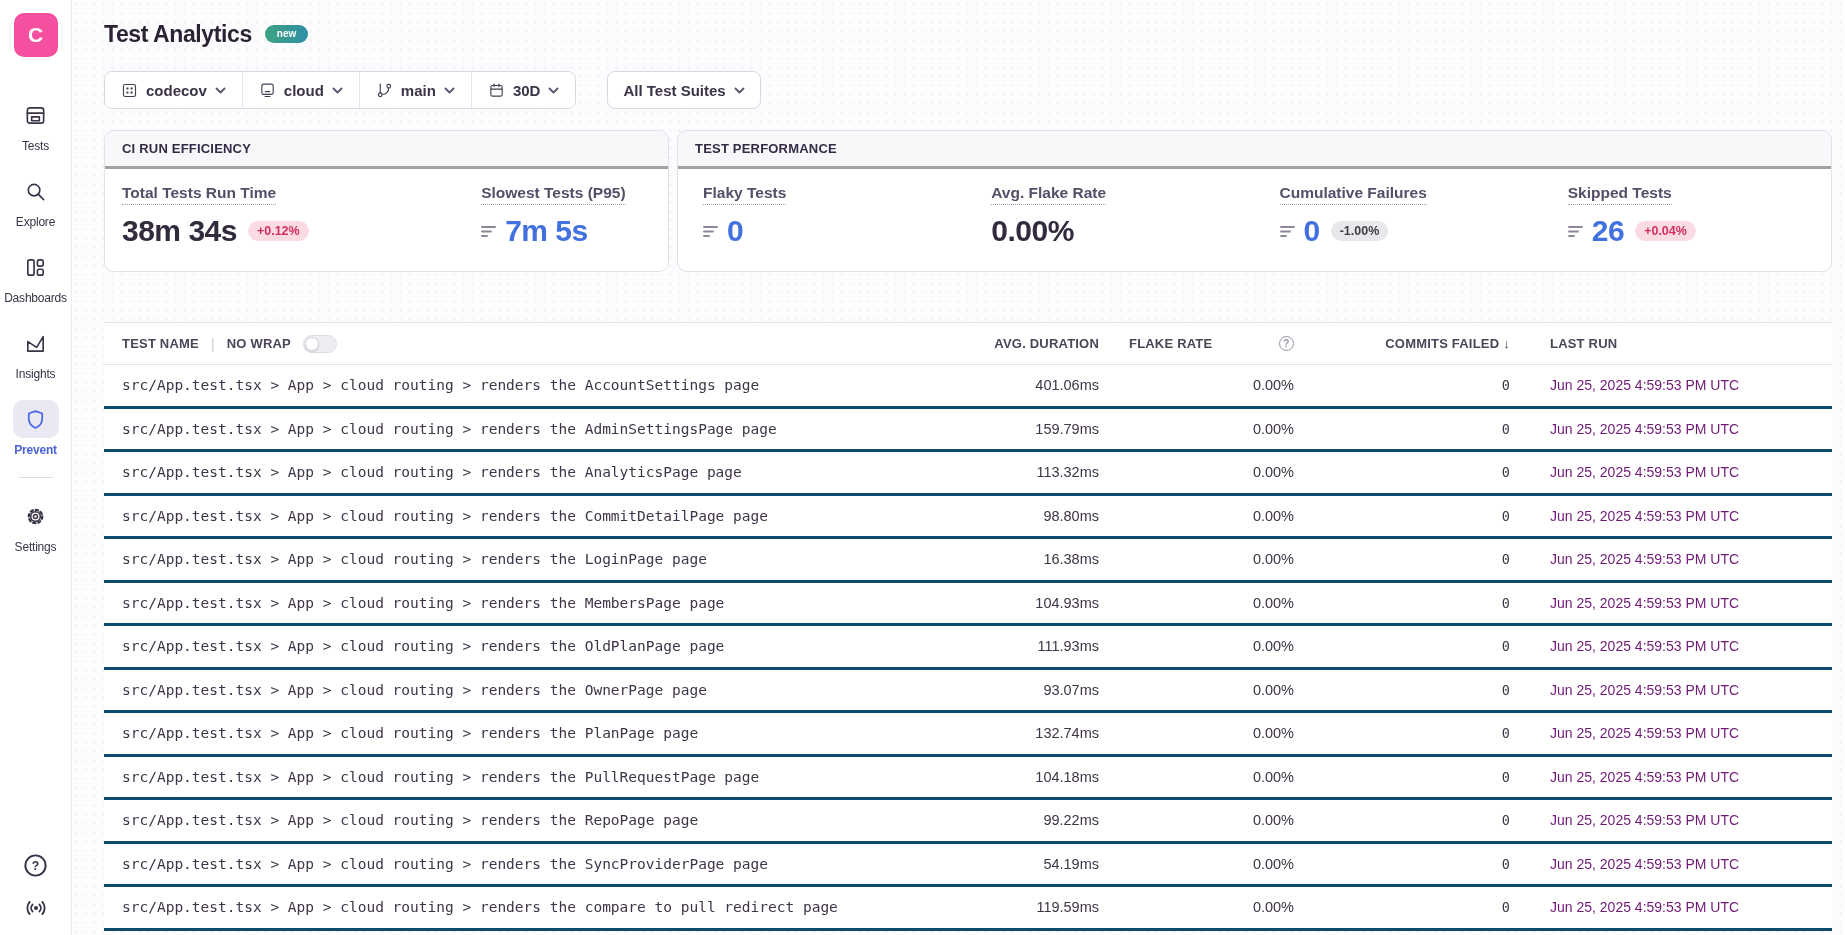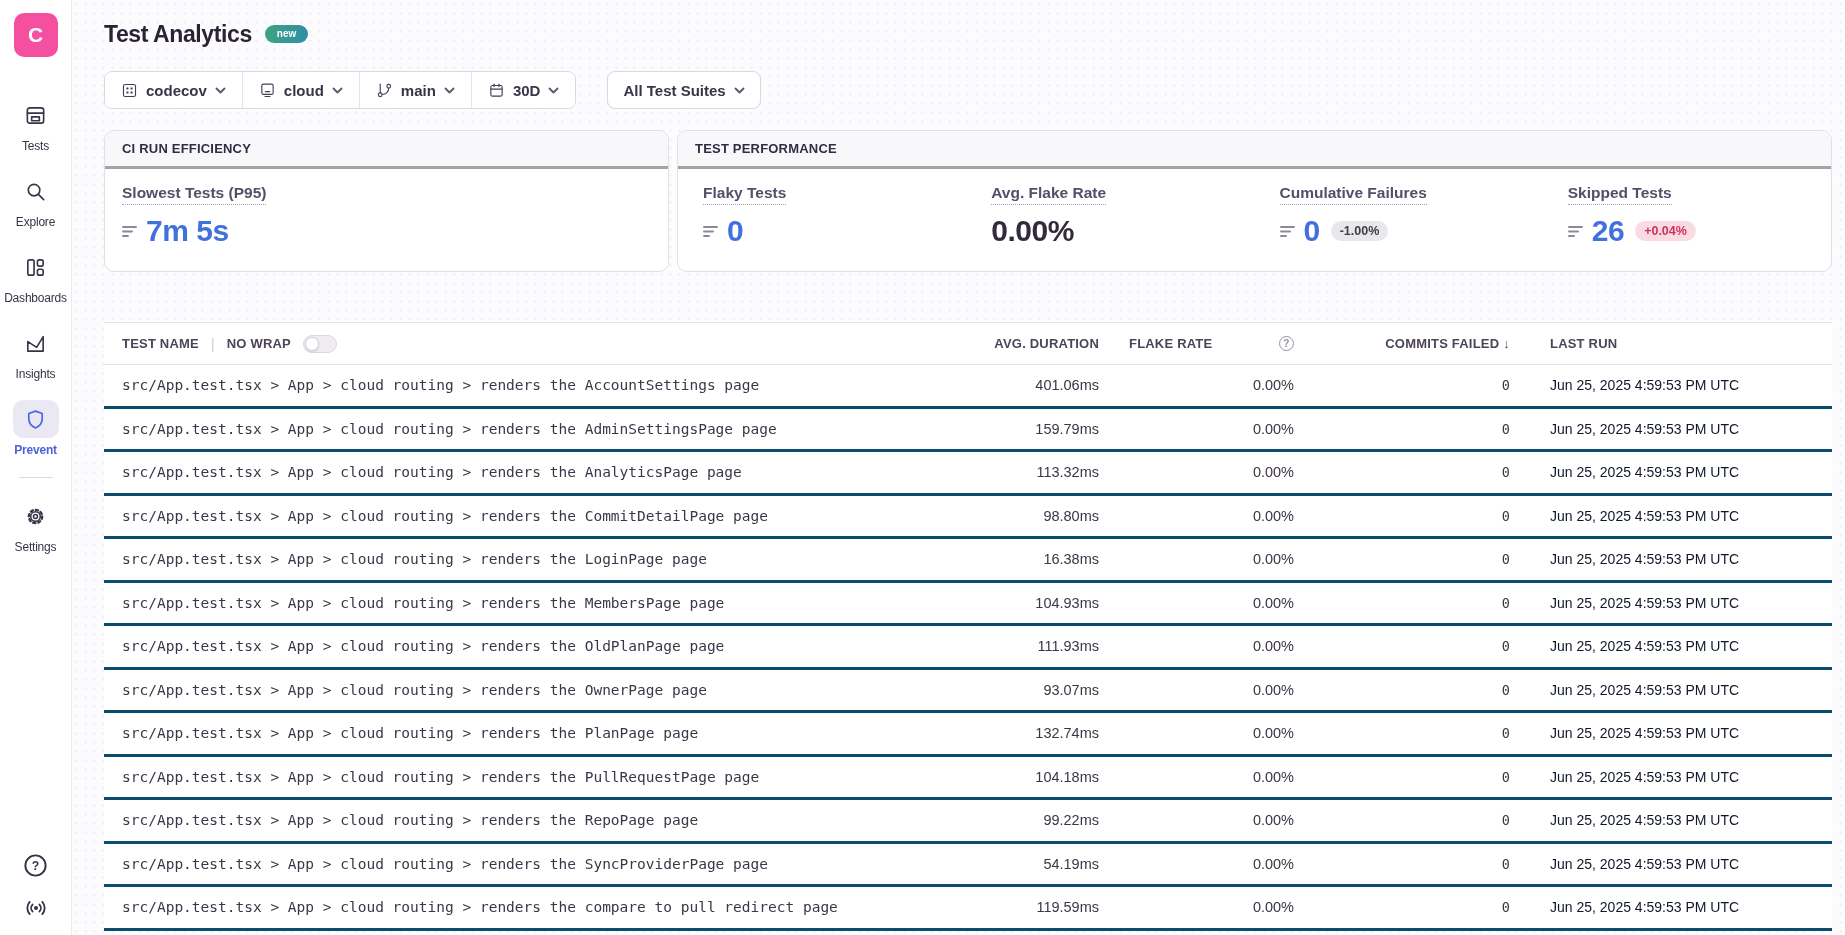--- a/index.html
+++ b/index.html
@@ -330,6 +330,13 @@
     <section class="card card-ci">
       <div class="card-head">CI RUN EFFICIENCY</div>
       <div class="card-body">
+        <div class="stat">
+          <span class="stat-label">Total Tests Run Time</span>
+          <div class="stat-value-row">
+            <span class="stat-value">38m 34s</span>
+            <span class="delta pink">+0.12%</span>
+          </div>
+        </div>
         <div class="stat">
           <span class="stat-label">Slowest Tests (P95)</span>
           <div class="stat-value-row">

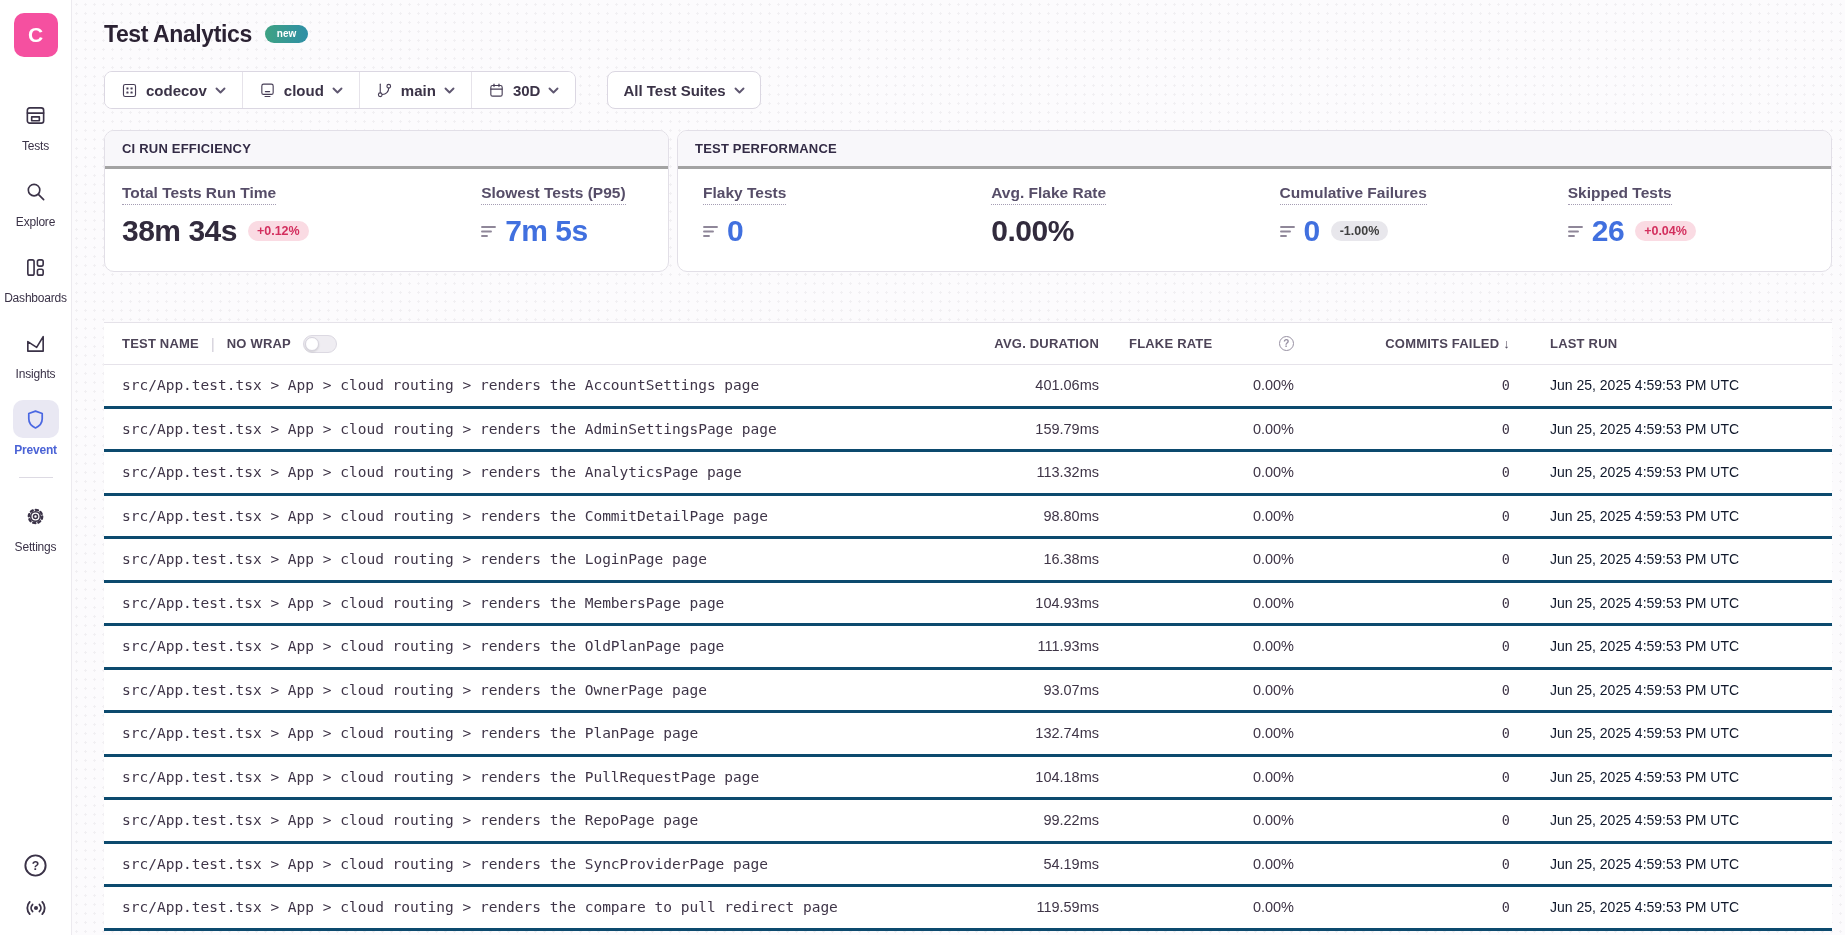--- a/index.html
+++ b/index.html
@@ -141,7 +141,7 @@
     font-family:"DejaVu Sans Mono", monospace;
     font-size:13.5px; color:#3E3446; text-align:right; padding-right:32px;
   }
-  .c-run { font-size:14px; color:#0f172a; padding-left:8px; }
+  .c-run { font-size:14px; color:#701a75; padding-left:8px; }
 
   .stroke-ic { stroke:#3A3247; fill:none; stroke-width:1.7; stroke-linecap:round; stroke-linejoin:round; }
   .stroke-blue { stroke:#4B68E2; fill:none; stroke-width:1.8; stroke-linecap:round; stroke-linejoin:round; }

